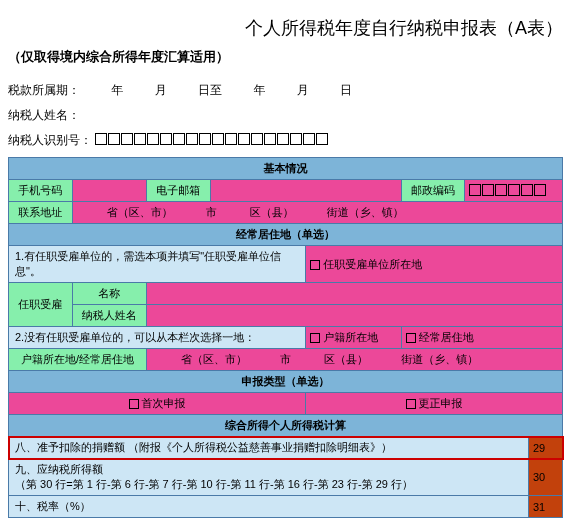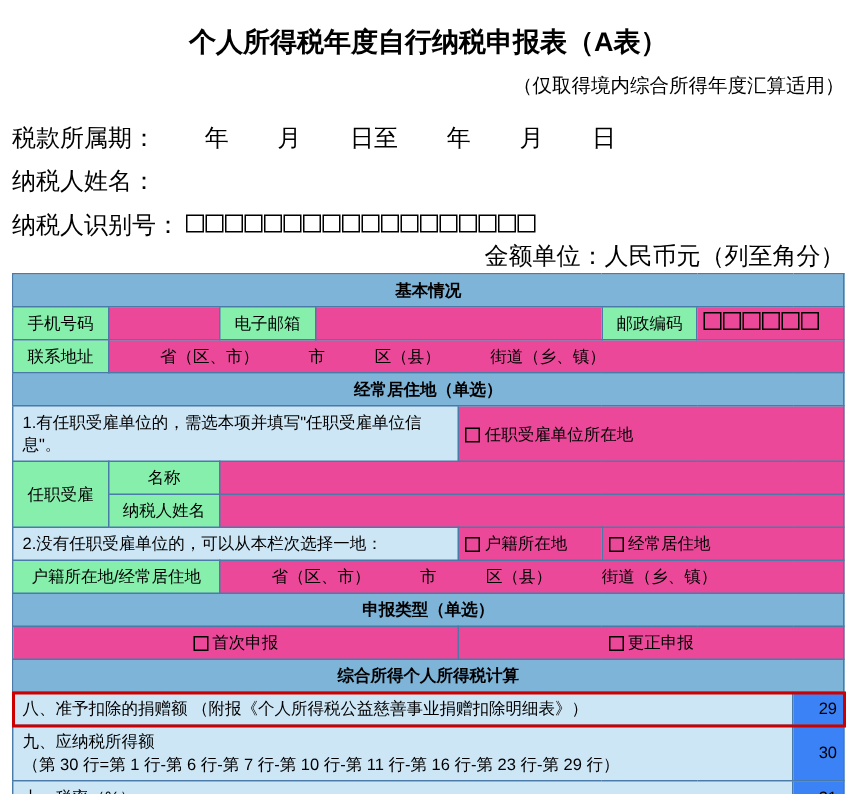--- a/index.html
+++ b/index.html
@@ -4,7 +4,7 @@
 <style>
 *{box-sizing:border-box;margin:0;padding:0}
 body{font-family:"SimSun","Microsoft YaHei",sans-serif;font-size:12px;color:#000;background:#fff;width:571px;padding:8px}
-.title{text-align:center;font-size:18px;font-weight:bold;margin:8px 0}
+.title{text-align:right;font-size:18px;font-weight:normal;margin:8px 0}
 .subtitle{text-align:right;font-size:13px;font-weight:normal;margin:6px 0 16px}
 .meta-row{margin:8px 0;font-size:16px}
 .meta-row .gap{display:inline-block;width:28px;border-bottom:1px solid transparent}

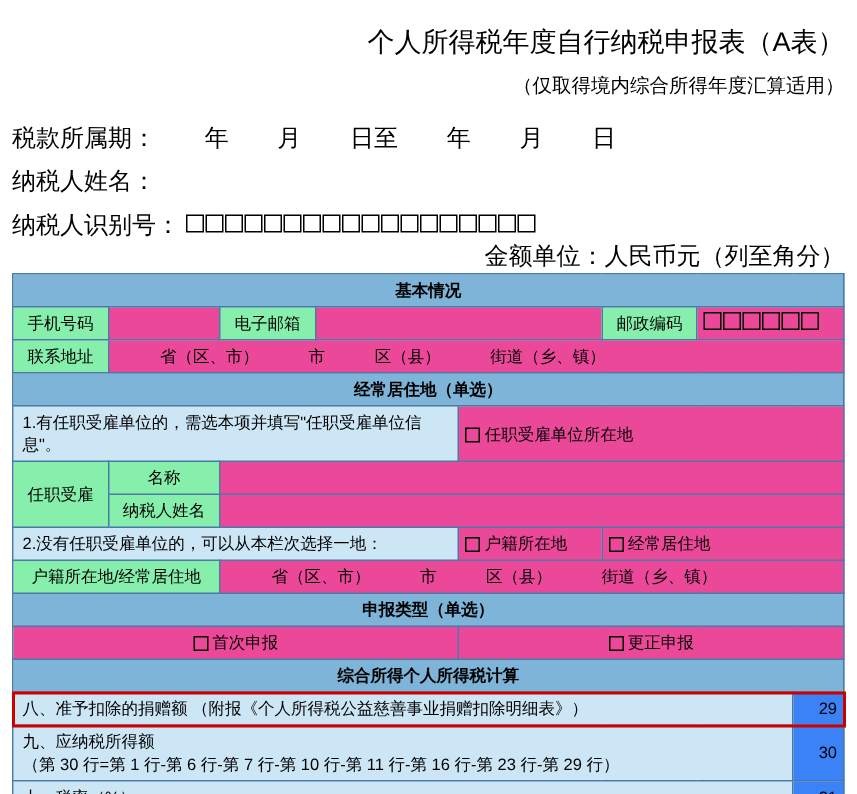--- a/index.html
+++ b/index.html
@@ -5,7 +5,7 @@
 *{box-sizing:border-box;margin:0;padding:0}
 body{font-family:"SimSun","Microsoft YaHei",sans-serif;font-size:12px;color:#000;background:#fff;width:571px;padding:8px}
 .title{text-align:right;font-size:18px;font-weight:normal;margin:8px 0}
-.subtitle{text-align:right;font-size:13px;font-weight:normal;margin:6px 0 16px}
+.subtitle{text-align:left;font-size:13px;font-weight:bold;margin:6px 0 16px}
 .meta-row{margin:8px 0;font-size:16px}
 .meta-row .gap{display:inline-block;width:28px;border-bottom:1px solid transparent}
 .boxes{display:inline-block;vertical-align:middle}

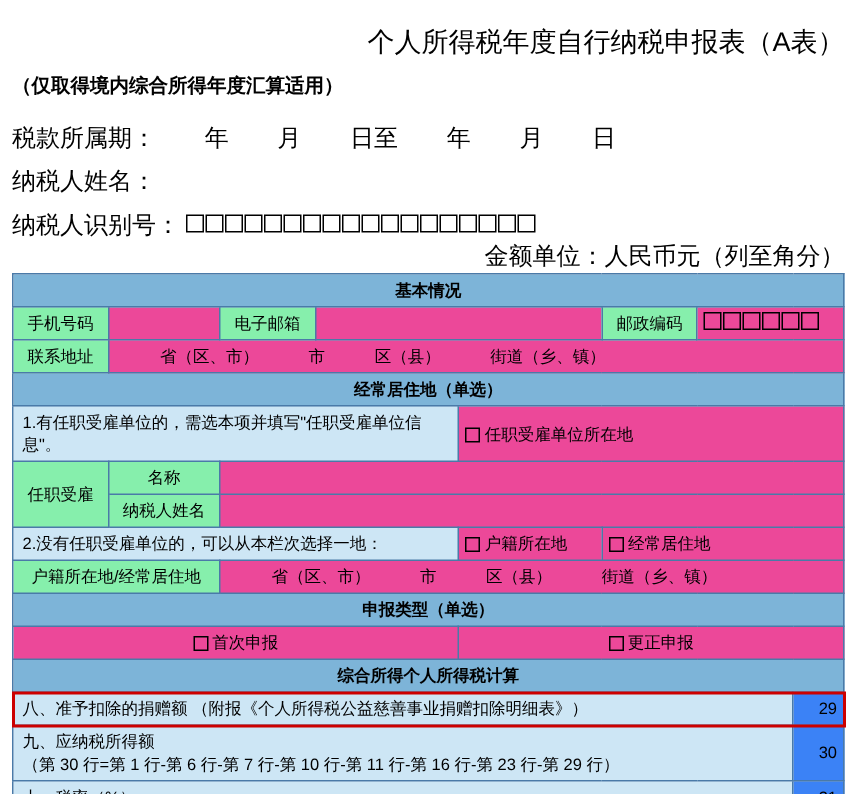--- a/index.html
+++ b/index.html
@@ -6,7 +6,7 @@
 body{font-family:"SimSun","Microsoft YaHei",sans-serif;font-size:12px;color:#000;background:#fff;width:571px;padding:8px}
 .title{text-align:right;font-size:18px;font-weight:normal;margin:8px 0}
 .subtitle{text-align:left;font-size:13px;font-weight:bold;margin:6px 0 16px}
-.meta-row{margin:8px 0;font-size:16px}
+.meta-row{margin:8px 0;font-size:12px}
 .meta-row .gap{display:inline-block;width:28px;border-bottom:1px solid transparent}
 .boxes{display:inline-block;vertical-align:middle}
 .box{display:inline-block;width:12px;height:12px;border:1px solid #000;margin-right:1px}

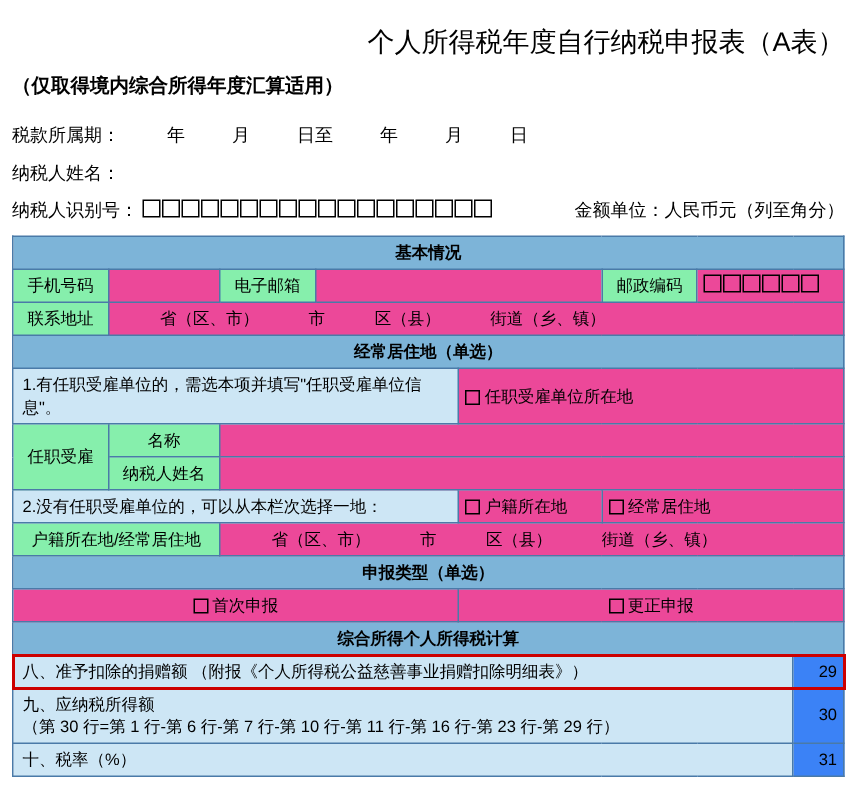--- a/index.html
+++ b/index.html
@@ -47,7 +47,6 @@
   <span class="boxes">
     <span class="box"></span><span class="box"></span><span class="box"></span><span class="box"></span><span class="box"></span><span class="box"></span><span class="box"></span><span class="box"></span><span class="box"></span><span class="box"></span><span class="box"></span><span class="box"></span><span class="box"></span><span class="box"></span><span class="box"></span><span class="box"></span><span class="box"></span><span class="box"></span>
   </span>
-  <span class="unit">金额单位：人民币元（列至角分）</span>
 </div>
 
 <table>

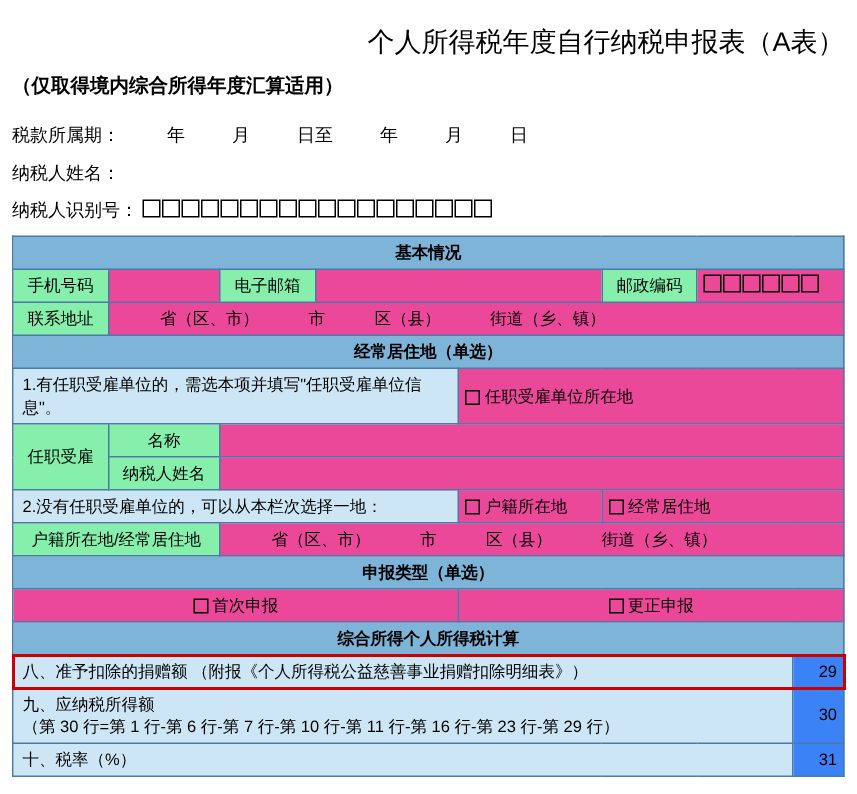--- a/index.html
+++ b/index.html
@@ -19,7 +19,7 @@
 .val{background:#ec4899}
 .cb{display:inline-block;width:10px;height:10px;border:1px solid #000;margin-right:3px;vertical-align:middle}
 .highlight{outline:2px solid #c00;outline-offset:-1px}
-.rownum{background:#3b82f6;text-align:right;width:32px}
+.rownum{background:#c2410c;text-align:left;width:32px}
 .sep{display:inline-block;width:30px;text-align:center}
 </style>
 </head>

